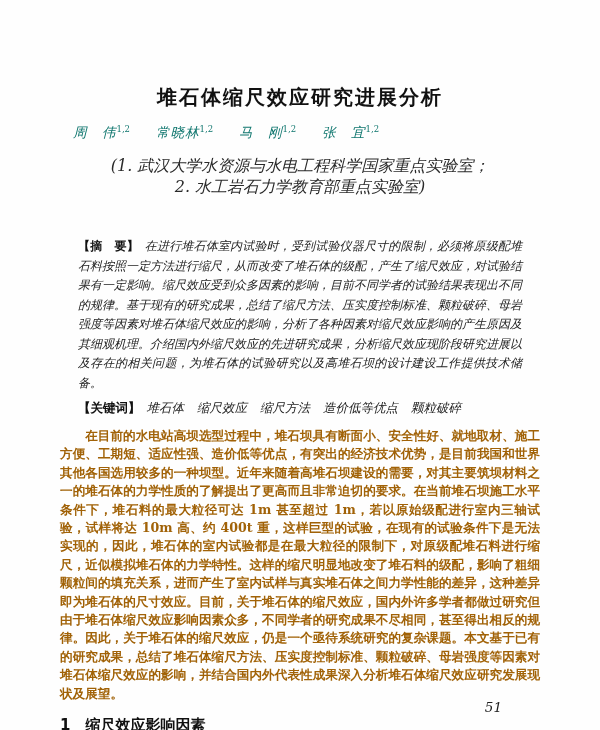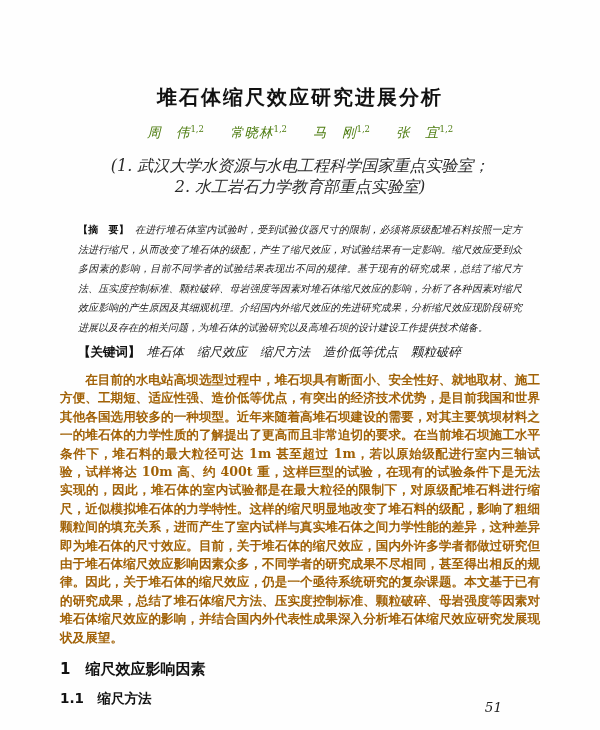--- a/index.html
+++ b/index.html
@@ -30,11 +30,10 @@
   
   .authors {
     margin-top: 13px;
-    text-align: center;
     font-size: 13.5px;
     font-style: italic;
     letter-spacing: 1px;
-    color: #4d7c0f;
+    color: #0f766e;
   }
   .author { margin: 0 13px; white-space: nowrap; }
   .author sup {

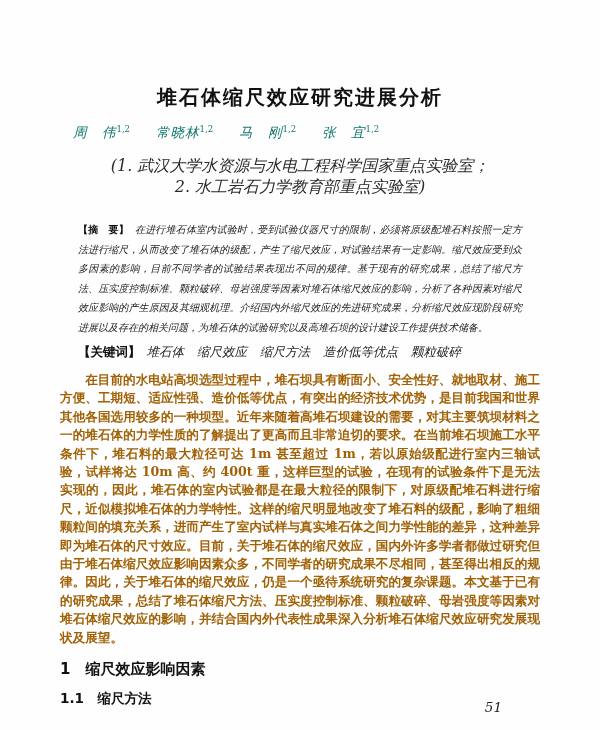--- a/index.html
+++ b/index.html
@@ -54,8 +54,8 @@
   .affil-block { margin-top: 13px; }
   
   .abstract {
-    margin: 23px 18px 0 18px;
-    font-size: 10px;
+    margin: 40px 18px 0 18px;
+    font-size: 12px;
     line-height: 19.5px;
     text-align: justify;
     font-style: italic;

